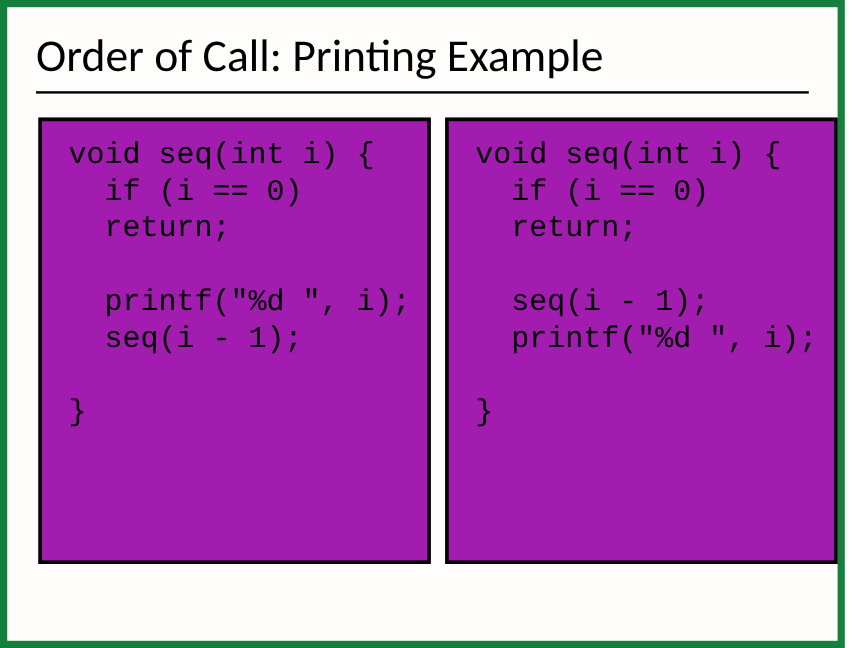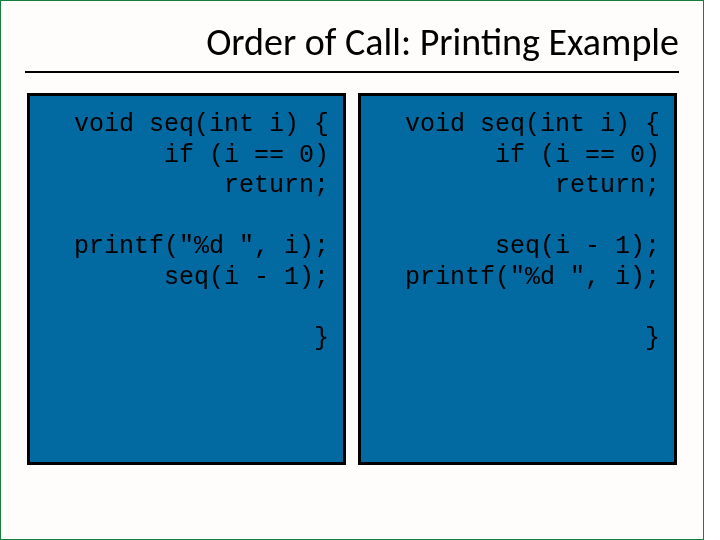--- a/index.html
+++ b/index.html
@@ -13,10 +13,9 @@
     width: 704px;
     height: 540px;
     background: #fefdfb;
-    border: 1px solid #15803d;
+    border: 6px solid #15803d;
     padding: 18px 24px 24px 24px;
     position: relative;
-    text-align: right;
   }
   .title {
     font-size: 38px;

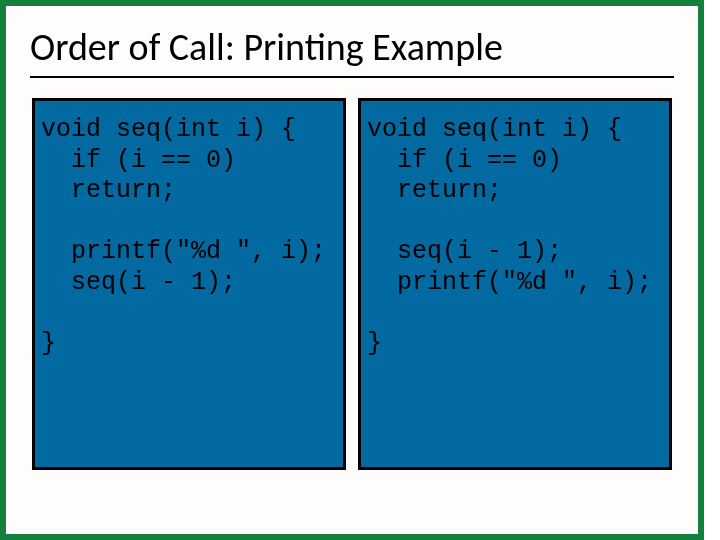--- a/index.html
+++ b/index.html
@@ -37,8 +37,8 @@
   .code-box {
     flex: 1;
     border: 3px solid #000;
-    background: #0369a1;
-    padding: 14px 14px 16px 6px;
+    background: #a21caf;
+    padding: 14px 14px 16px 22px;
     min-height: 372px;
   }
   .code-box pre {

